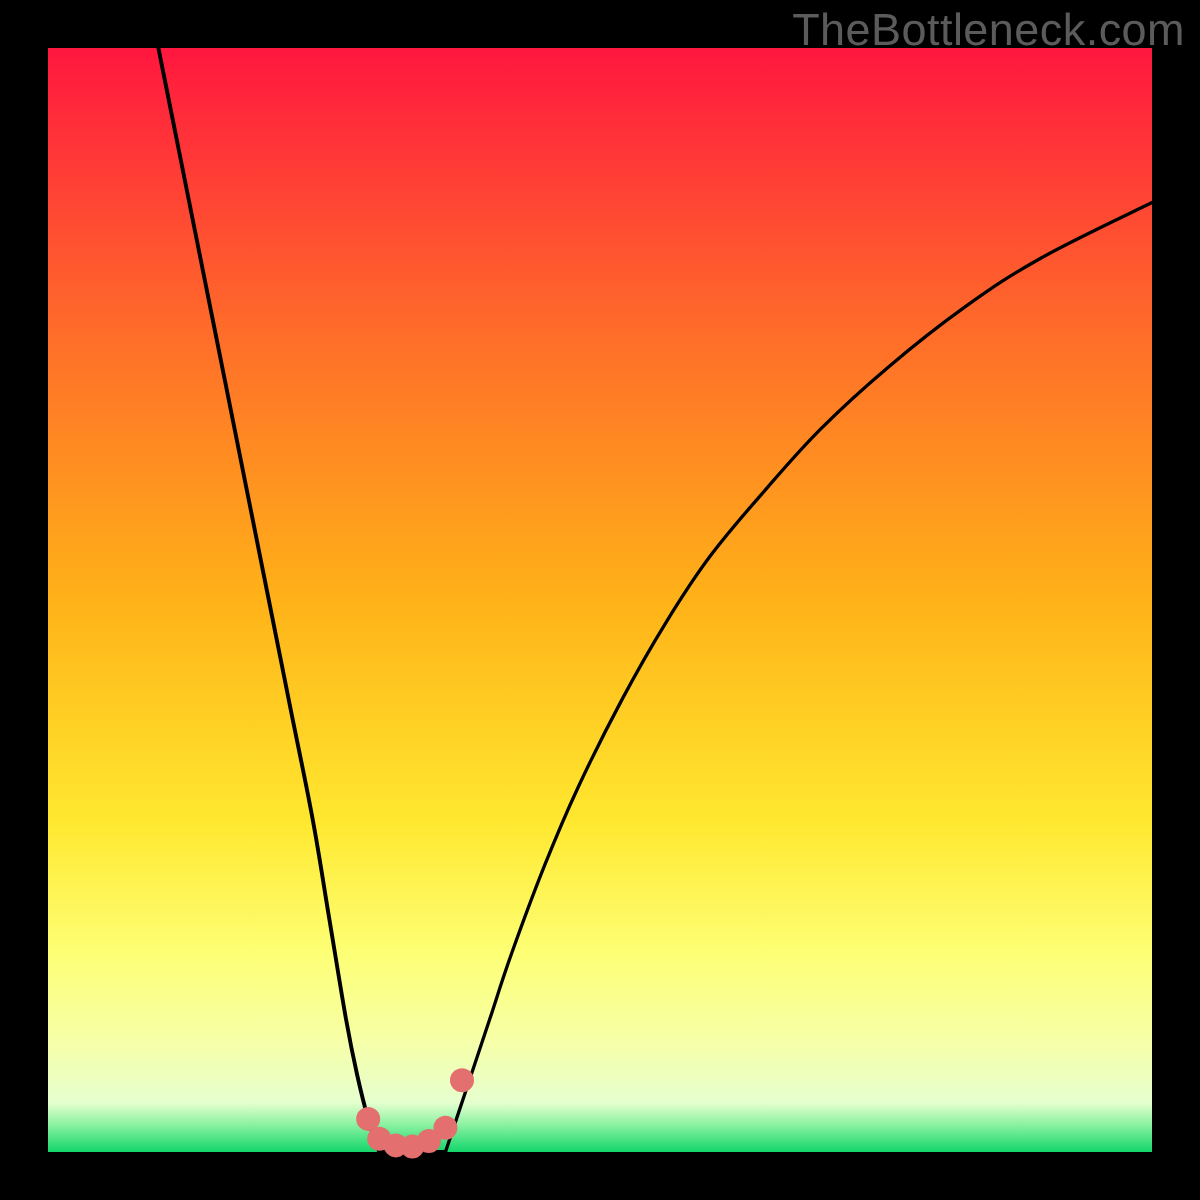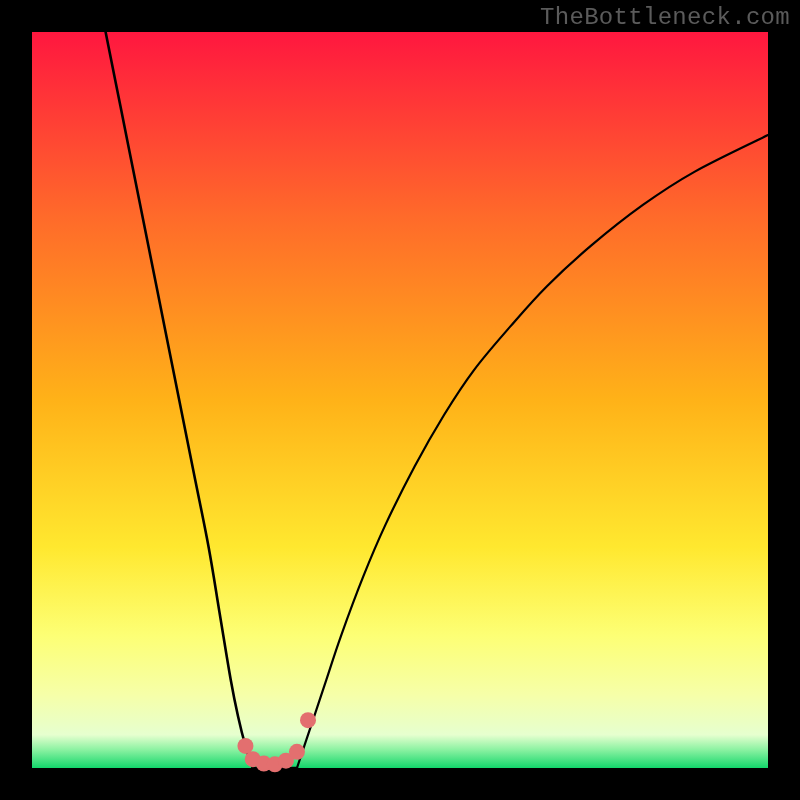--- a/index.html
+++ b/index.html
@@ -22,11 +22,10 @@
     top: 4px;
     right: 10px;
     color: #5b5b5b;
-    font-size: 24px;
+    font-size: 30px;
     font-weight: 500;
     letter-spacing: 0.3px;
     z-index: 10;
-    font-family: Liberation Mono, monospace;
   }
   svg.plot {
     position: absolute;

